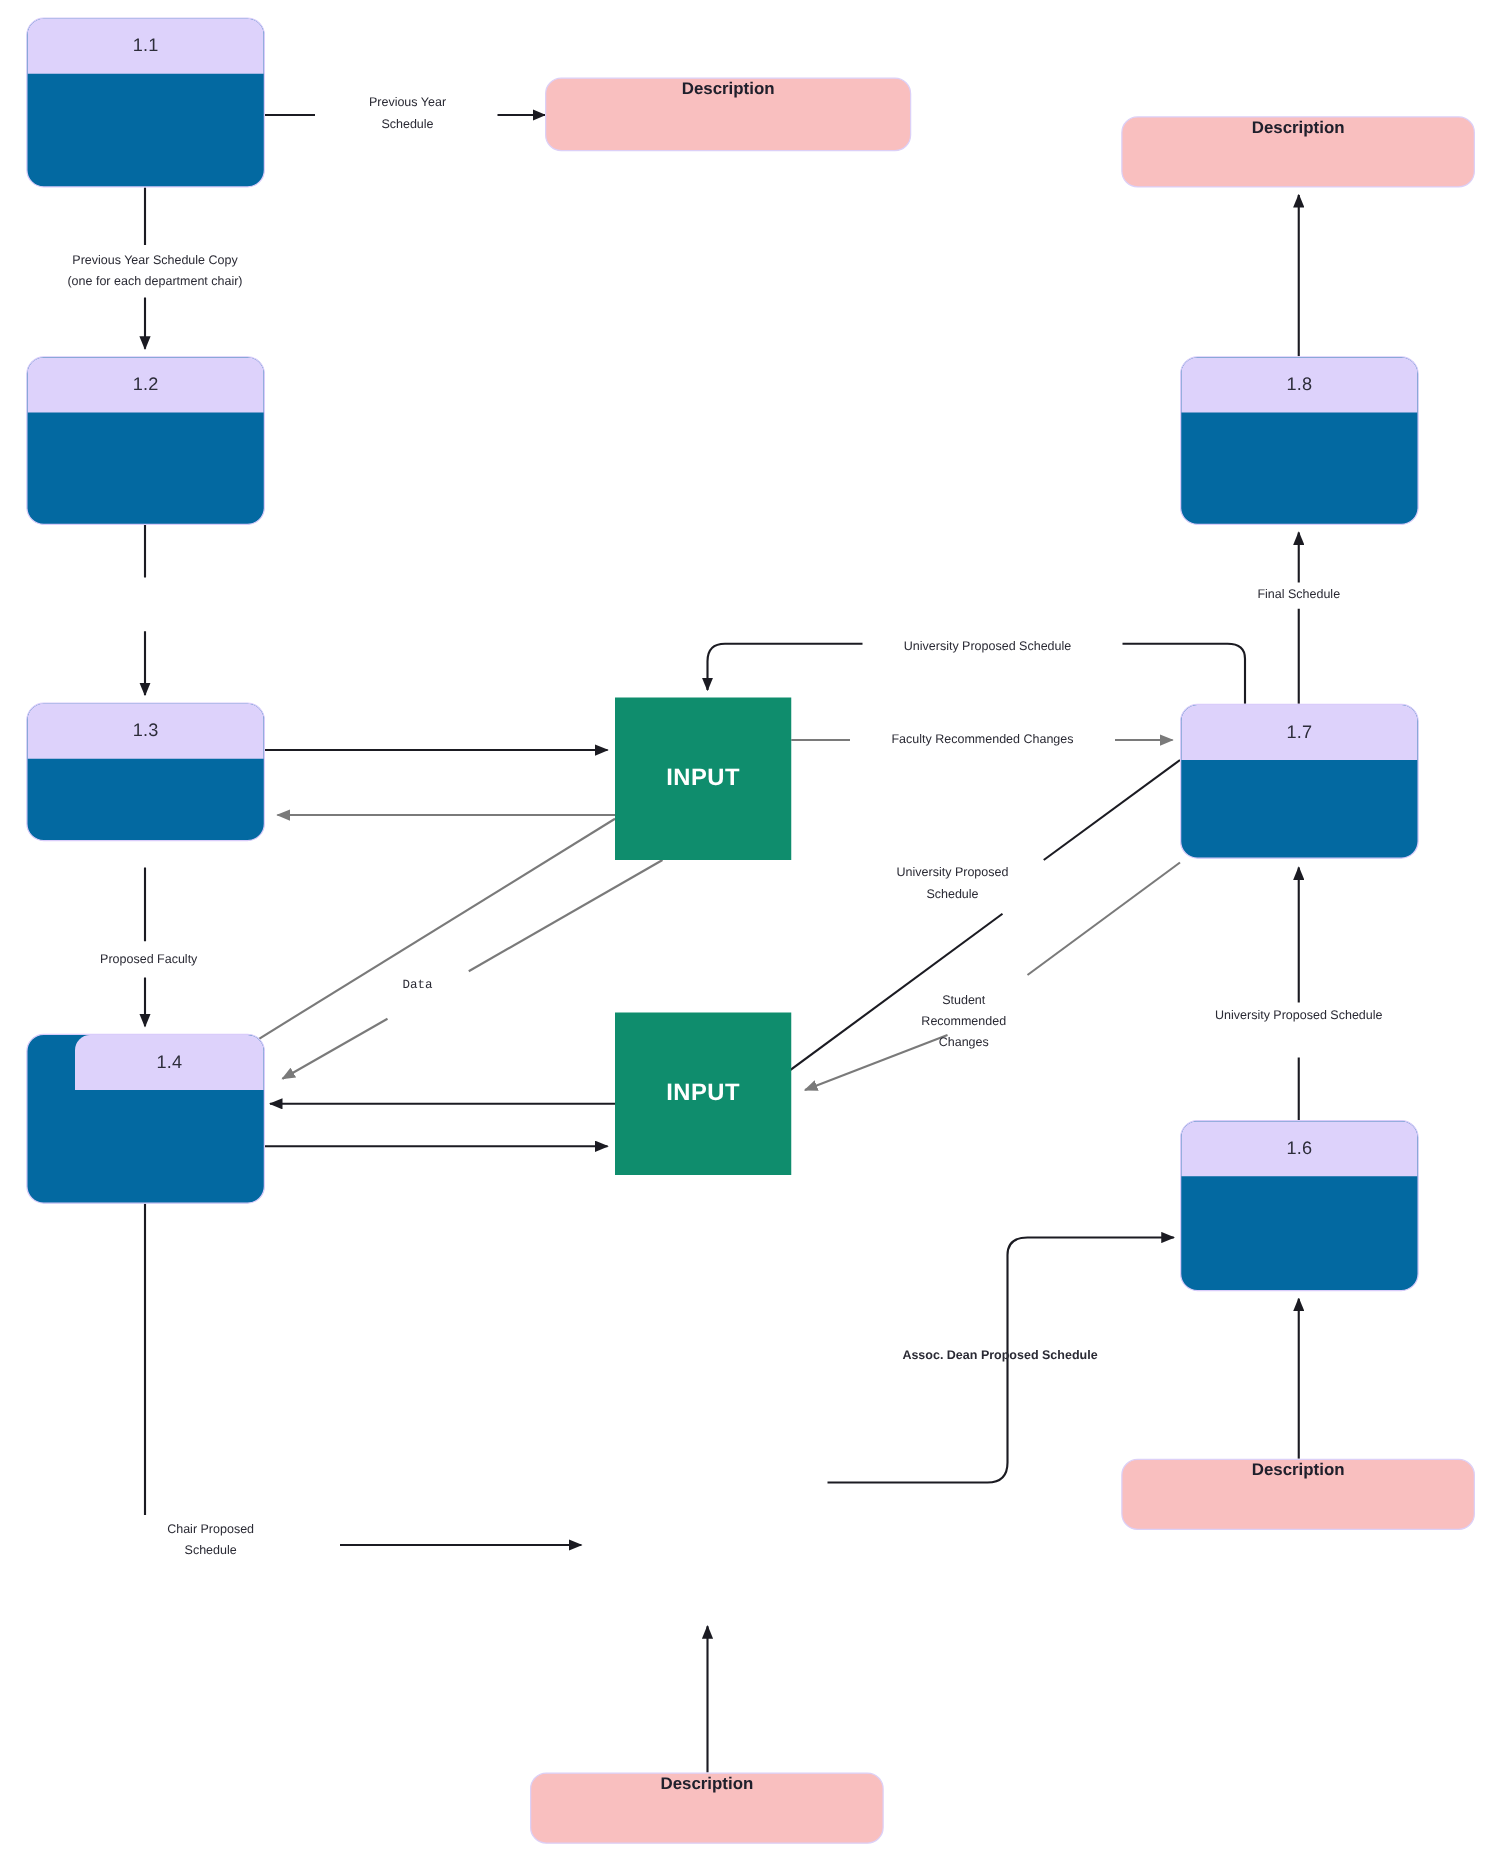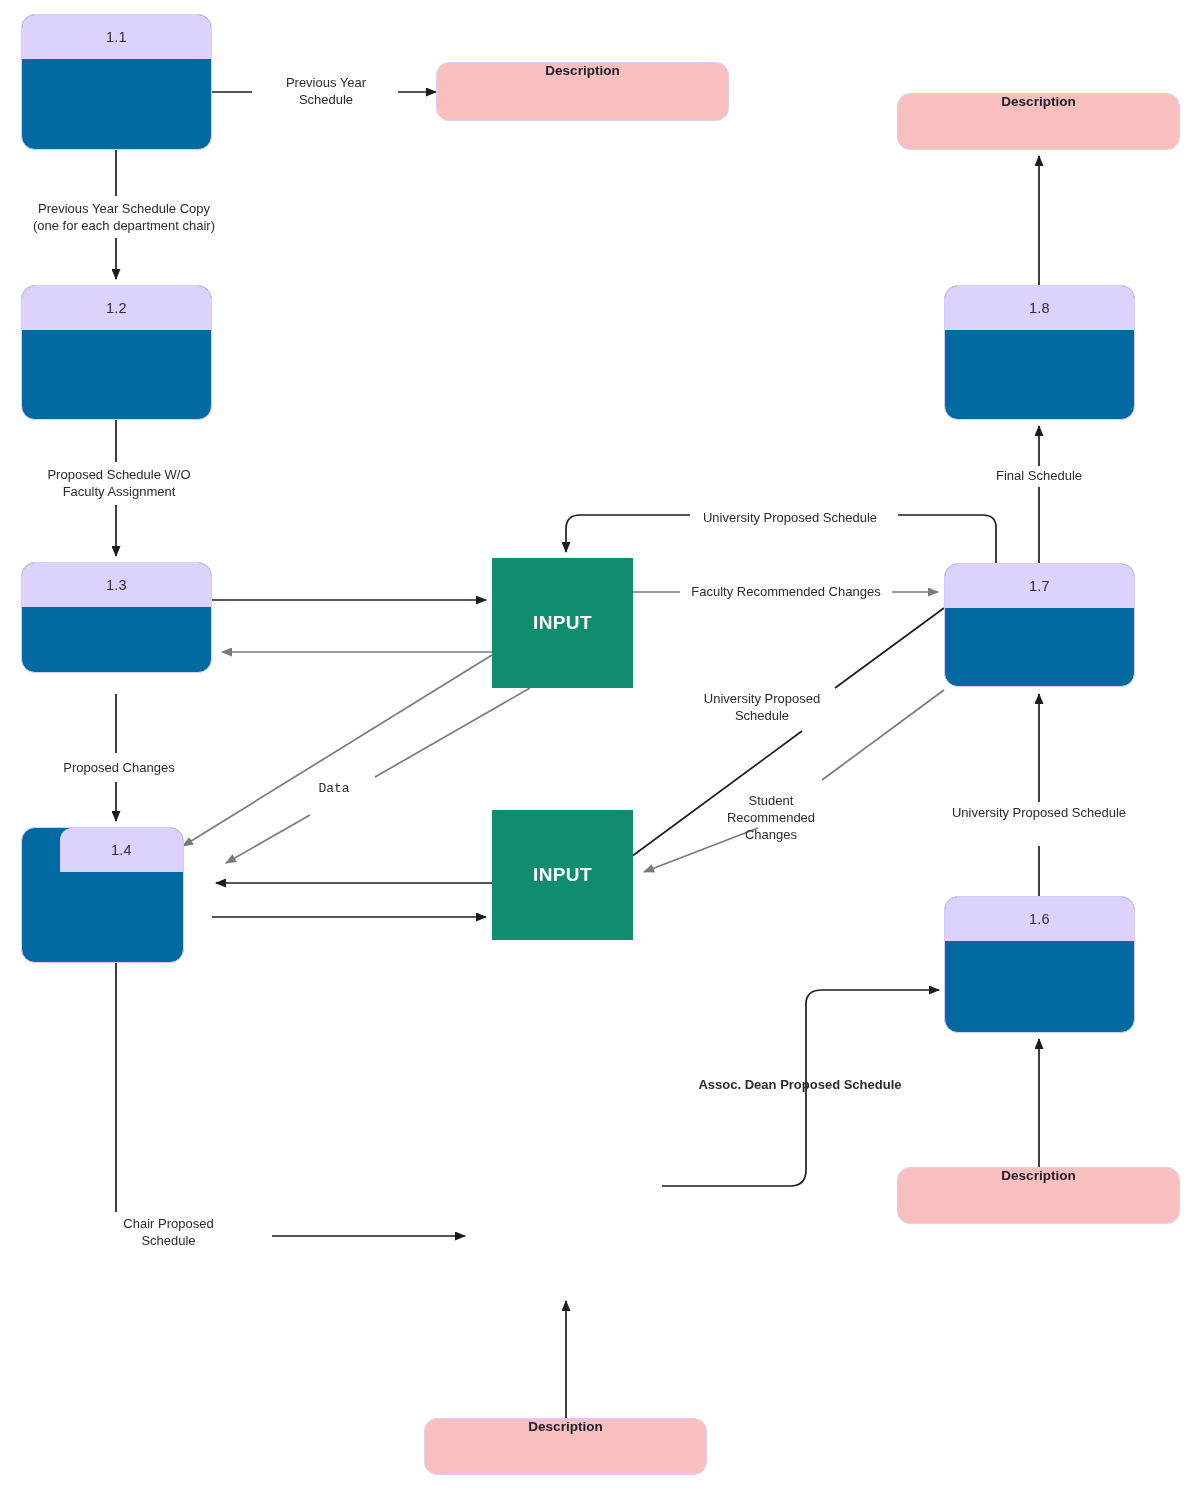--- a/index.html
+++ b/index.html
@@ -91,7 +91,7 @@
   
   .flow-label {
     position: absolute;
-    font-size: 13px;
+    font-size: 10px;
     line-height: 17px;
     color: #2a2a34;
     text-align: center;

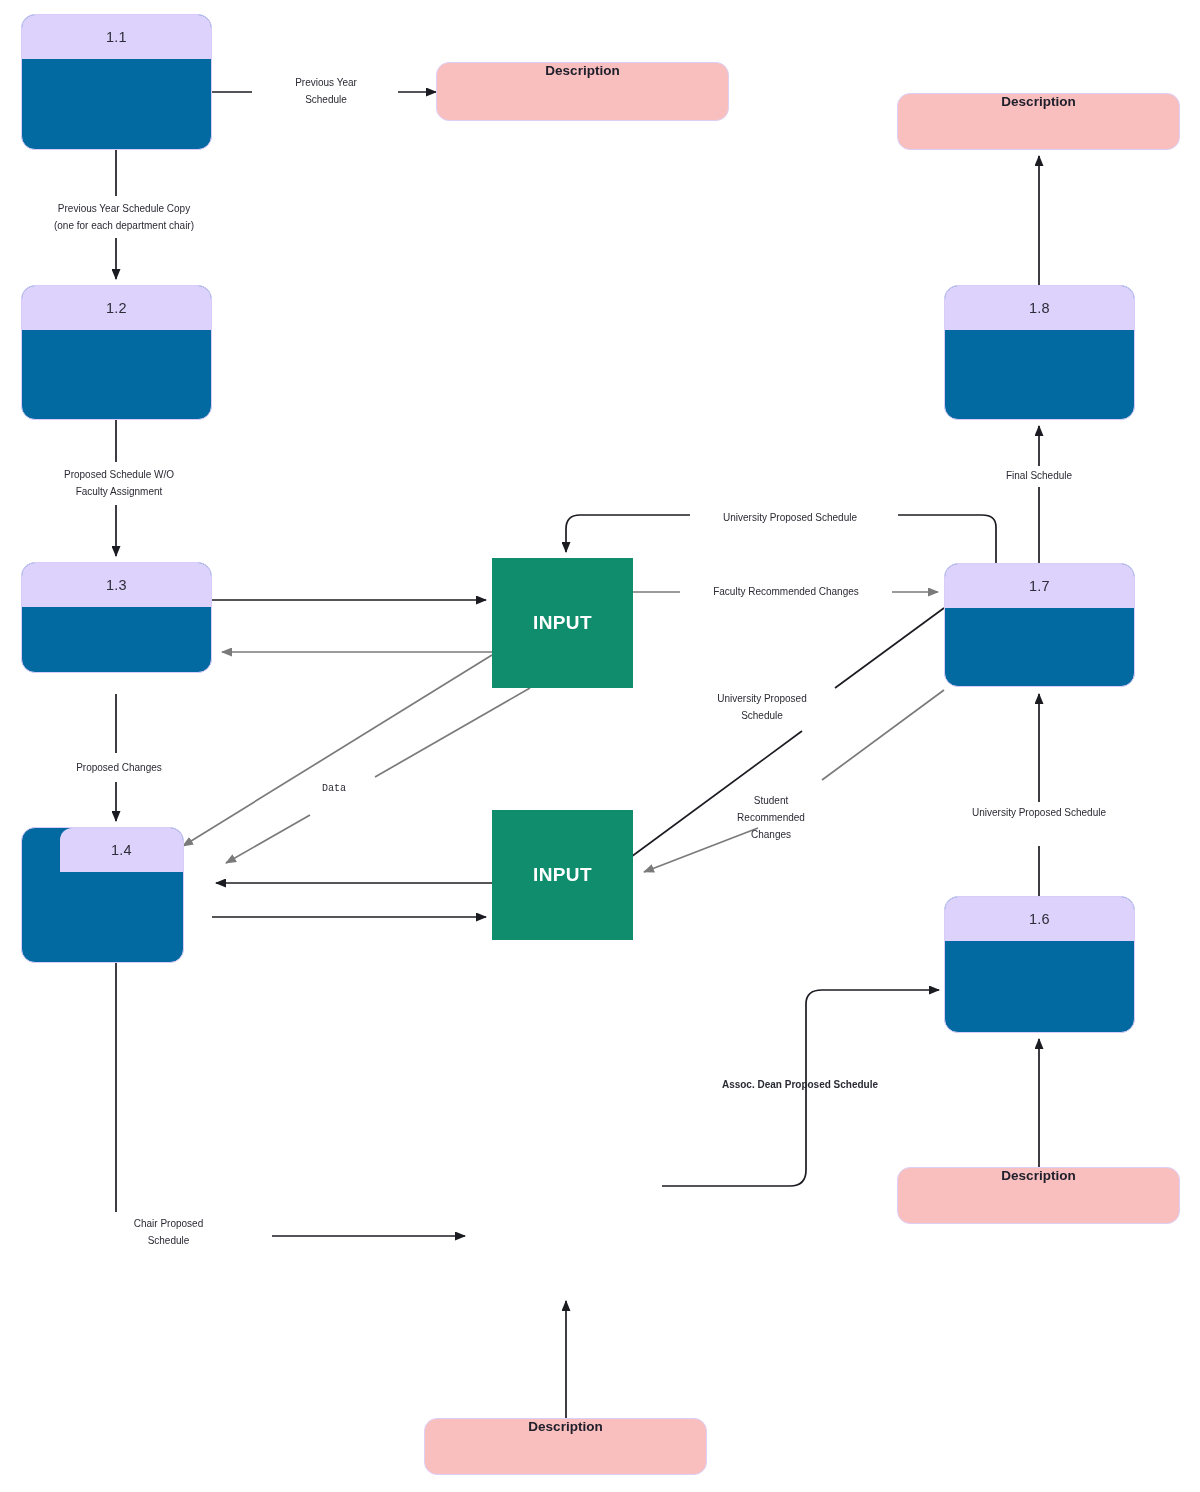--- a/index.html
+++ b/index.html
@@ -255,8 +255,6 @@
   <div class="flow-label" style="left:0px; top:200px; width:248px;">Previous Year Schedule Copy
 (one for each department chair)</div>
 
-  <div class="flow-label" style="left:6px; top:466px; width:226px;">Proposed Schedule W/O
-Faculty Assignment</div>
 
   <div class="flow-label" style="left:6px; top:759px; width:226px;">Proposed Changes</div>
 

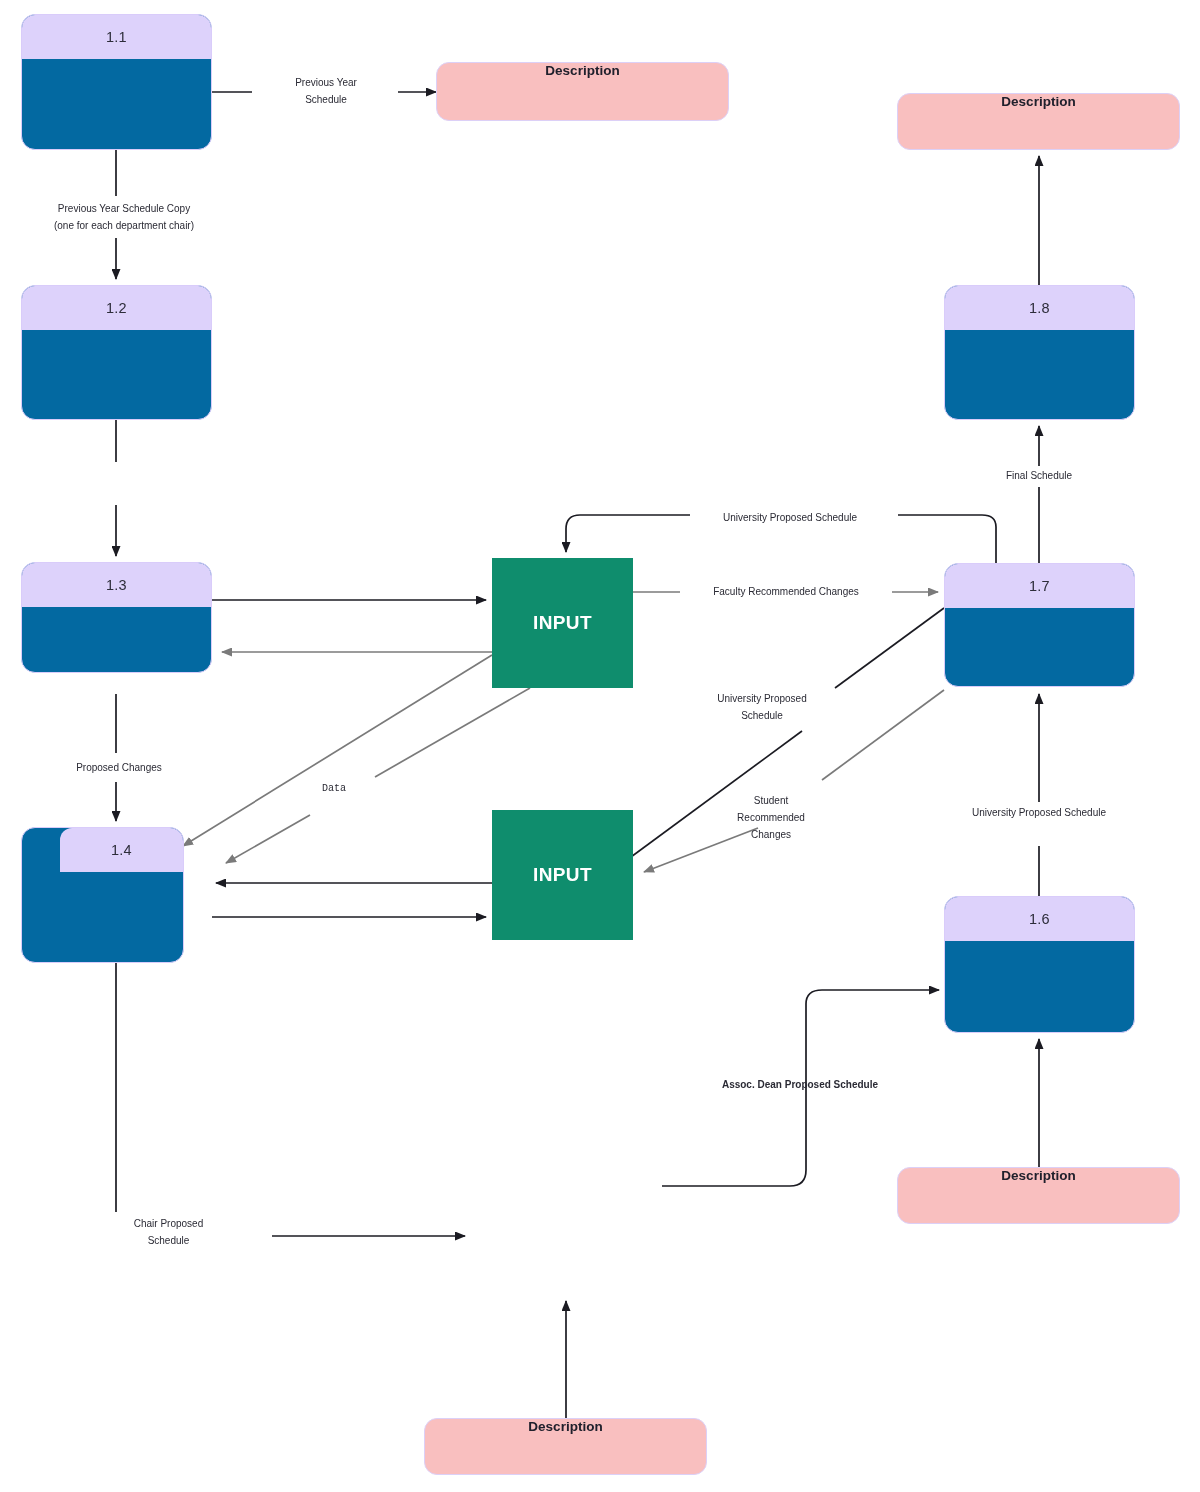--- a/index.html
+++ b/index.html
@@ -256,7 +256,7 @@
 (one for each department chair)</div>
 
 
-  <div class="flow-label" style="left:6px; top:759px; width:226px;">Proposed Changes</div>
+  <div class="flow-label" style="left:6px; top:759px; width:226px;">Proposed Faculty</div>
 
   <div class="flow-label" style="left:289px; top:780px; width:90px;font-family:Liberation Mono, monospace;">Data</div>
 

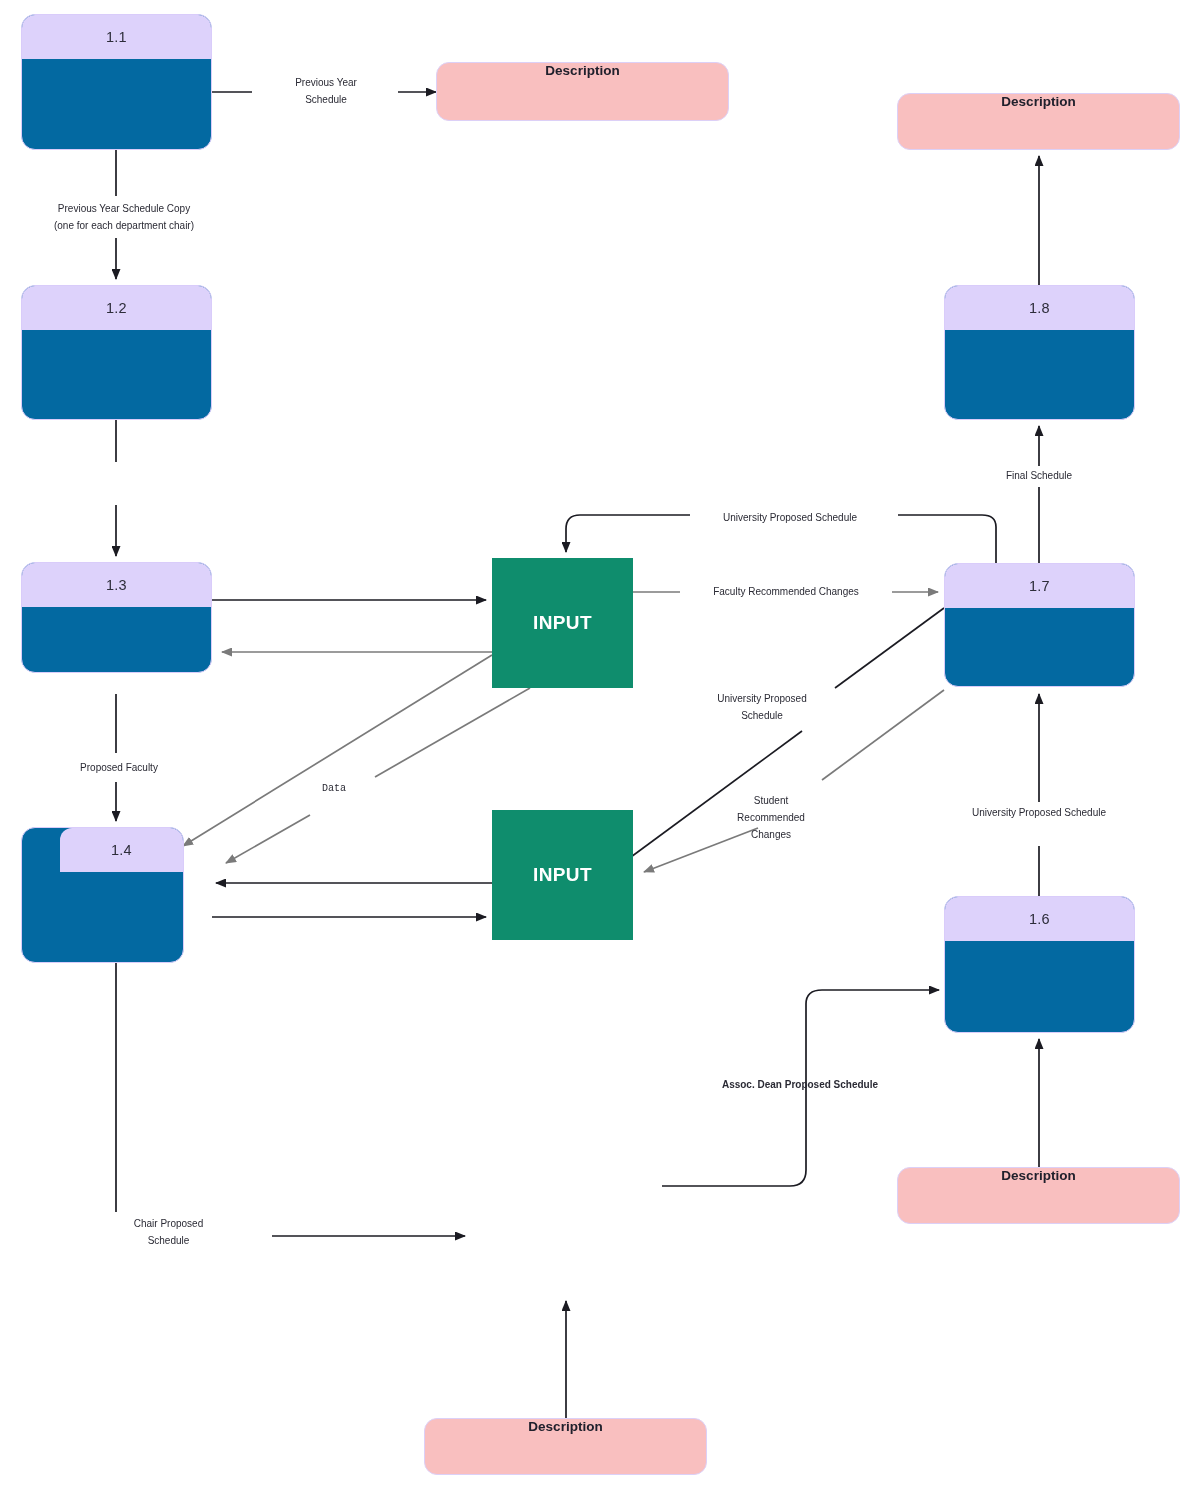--- a/index.html
+++ b/index.html
@@ -196,7 +196,7 @@
     <div class="proc-body"></div>
   </div>
 
-  <div class="proc-box" style="left:21px; top:827px; width:163px; height:136px;padding-left:38px;">
+  <div class="proc-box" style="left:21px; top:827px; width:191px; height:136px;padding-left:38px;">
     <div class="proc-head">
       <span class="proc-id">1.4</span>
     </div>

